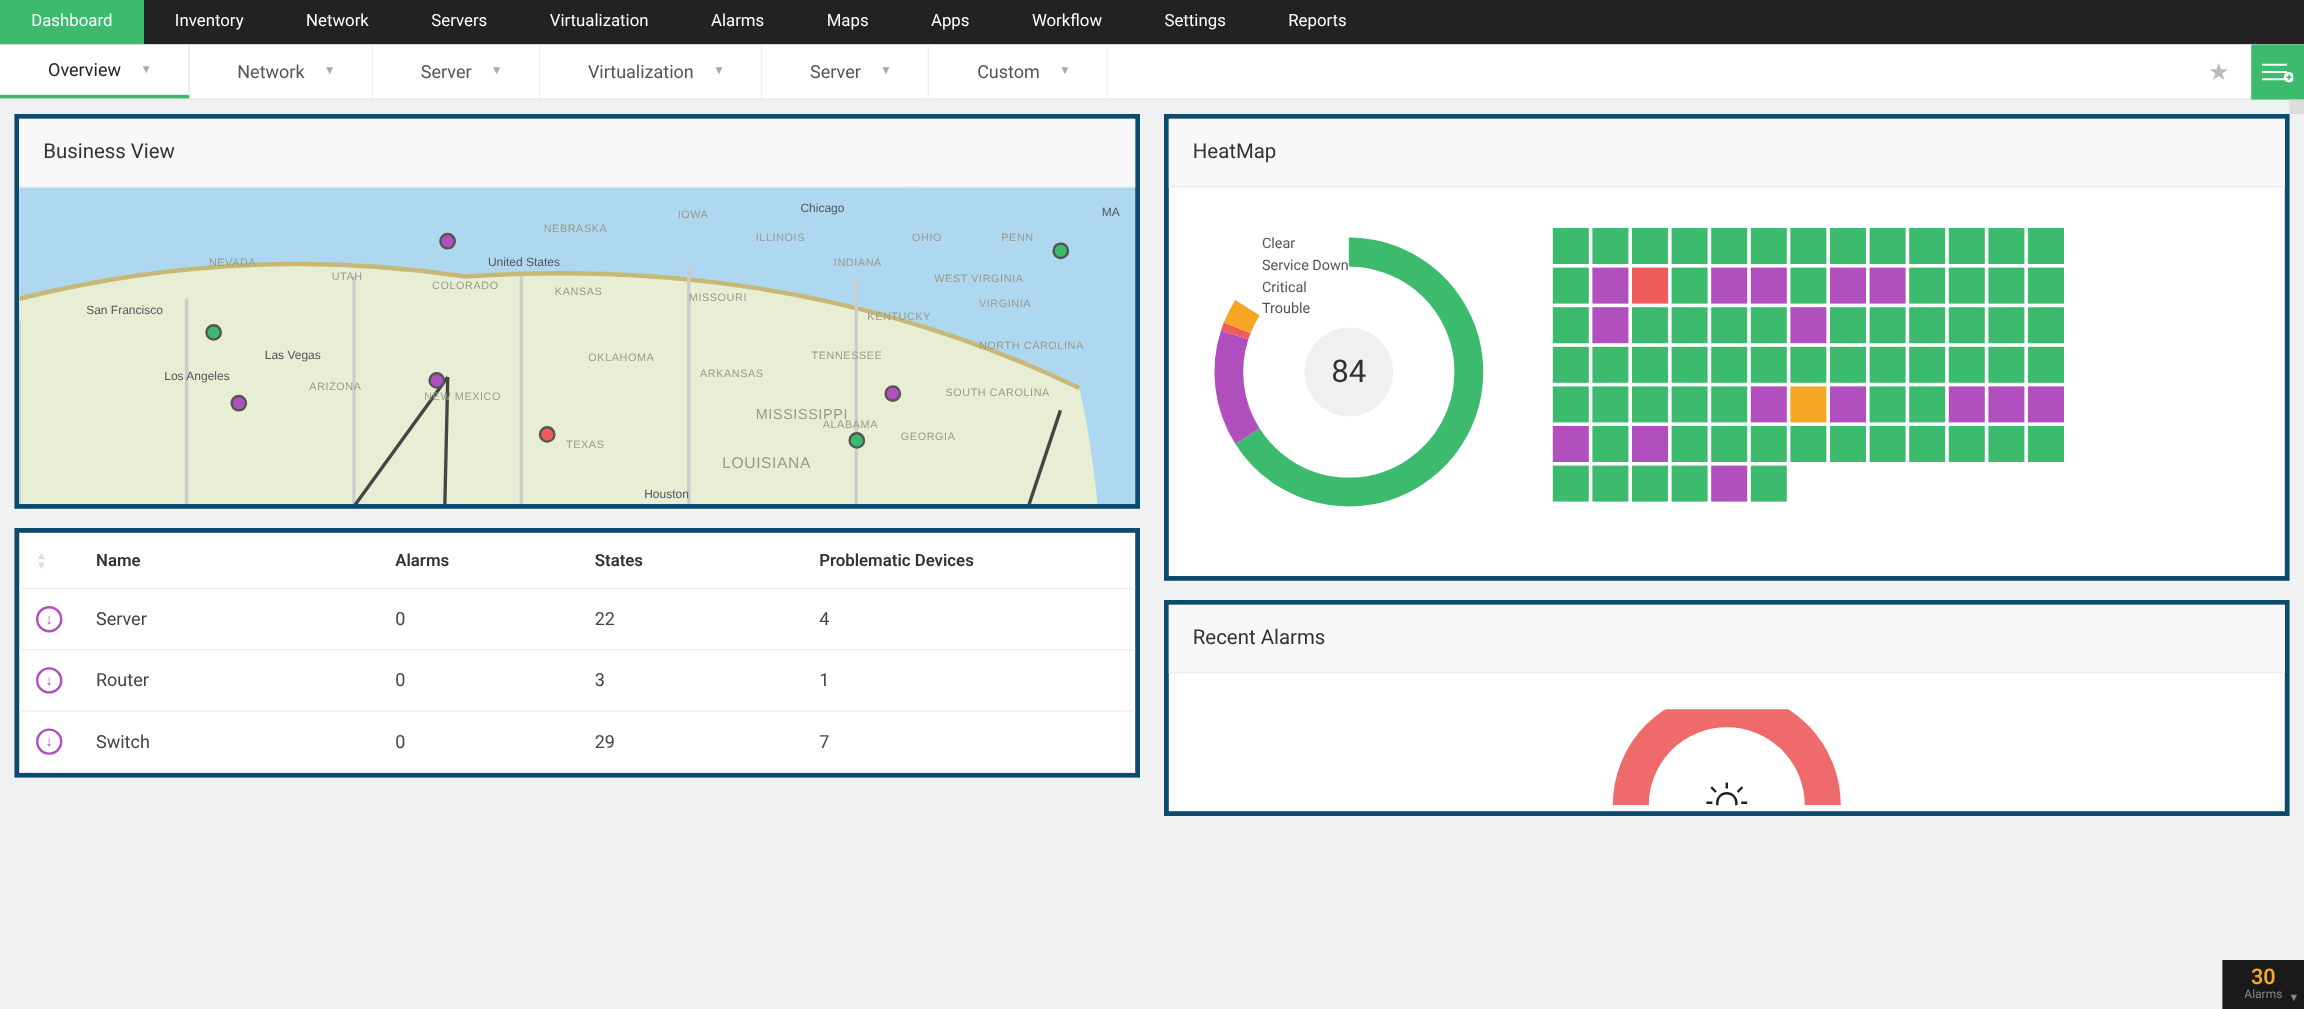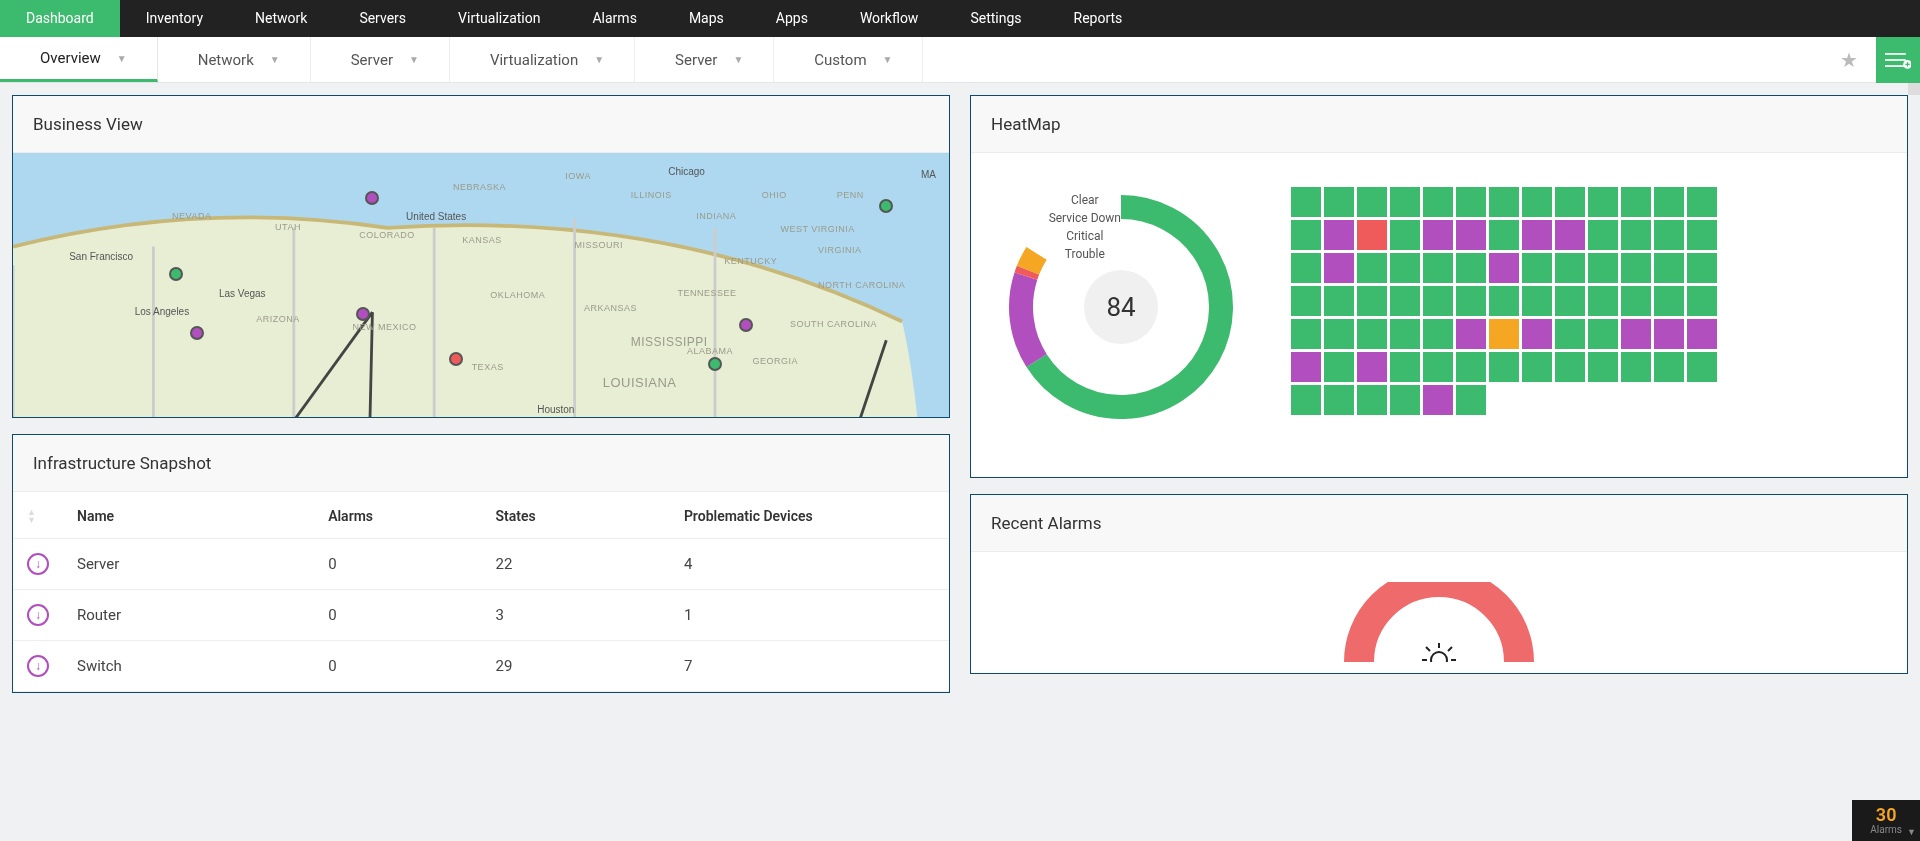--- a/index.html
+++ b/index.html
@@ -22,7 +22,7 @@
 .content { padding: 12px; display: flex; gap: 20px; height: calc(841px - 37px - 46px); overflow-y: auto; }
 .col { flex: 1; display: flex; flex-direction: column; gap: 16px; min-width: 0; }
 
-.panel { background: #fff; border: 1px solid #0c4a6e; }
+.panel { background: #fff; border: 4px solid #0c4a6e; }
 .panel-head { background: #f8f8f8; border-bottom: 1px solid #ececec; padding: 18px 20px; font-size: 17px; color: #333; }
 
 .biz-map { height: 264px; position: relative; overflow: hidden; }

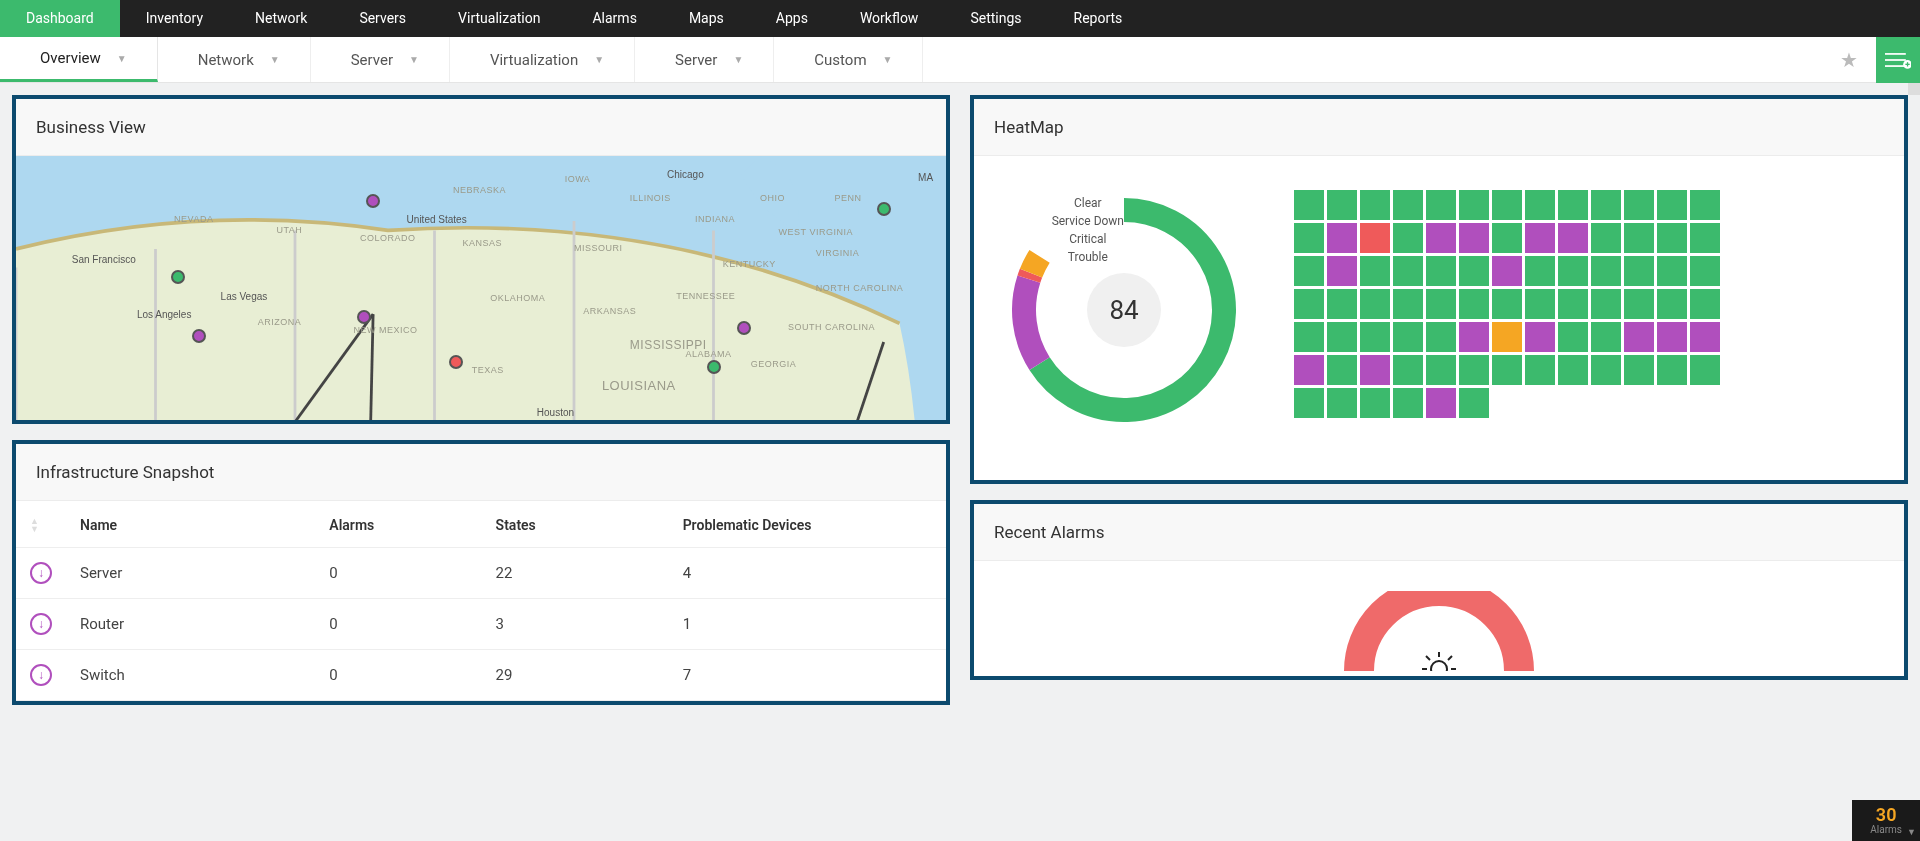--- a/index.html
+++ b/index.html
@@ -39,7 +39,7 @@
 .donut-wrap svg { transform: rotate(-90deg); }
 .donut-center { position: absolute; inset: 0; display: flex; align-items: center; justify-content: center; }
 .donut-center-inner { width: 74px; height: 74px; border-radius: 50%; background: #f0f0f0; display: flex; align-items: center; justify-content: center; font-size: 26px; color: #333; }
-.donut-legend { position: absolute; right: 130px; top: 14px; font-size: 12px; color: #555; text-align: center; line-height: 18px; }
+.donut-legend { position: absolute; right: 130px; top: 14px; font-size: 12px; color: #555; text-align: left; line-height: 18px; }
 .donut-legend > div { white-space: nowrap; }
 
 .grid { display: flex; flex-direction: column; gap: 3px; margin-top: 10px; }

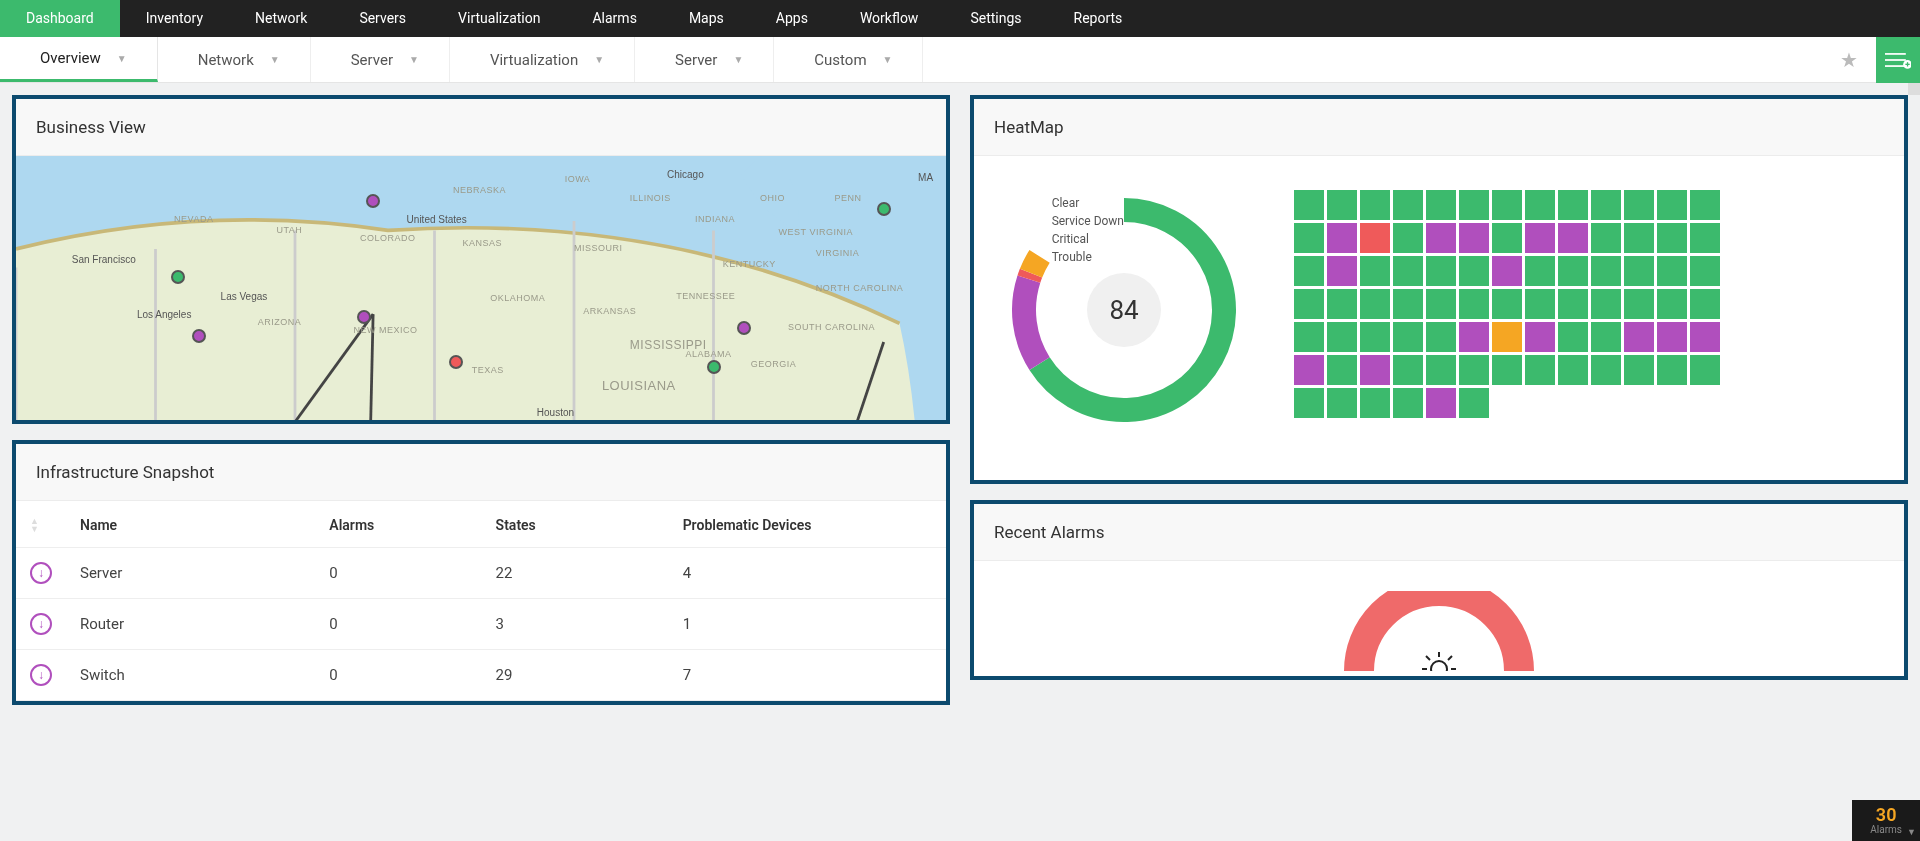--- a/index.html
+++ b/index.html
@@ -209,7 +209,6 @@
     </div>
 
     <div class="panel">
-      <div class="panel-head">Infrastructure Snapshot</div>
       <div class="infra-head">
         <div class="col-sort">
             <div class="sort-arrows">▲<br>▼</div>

